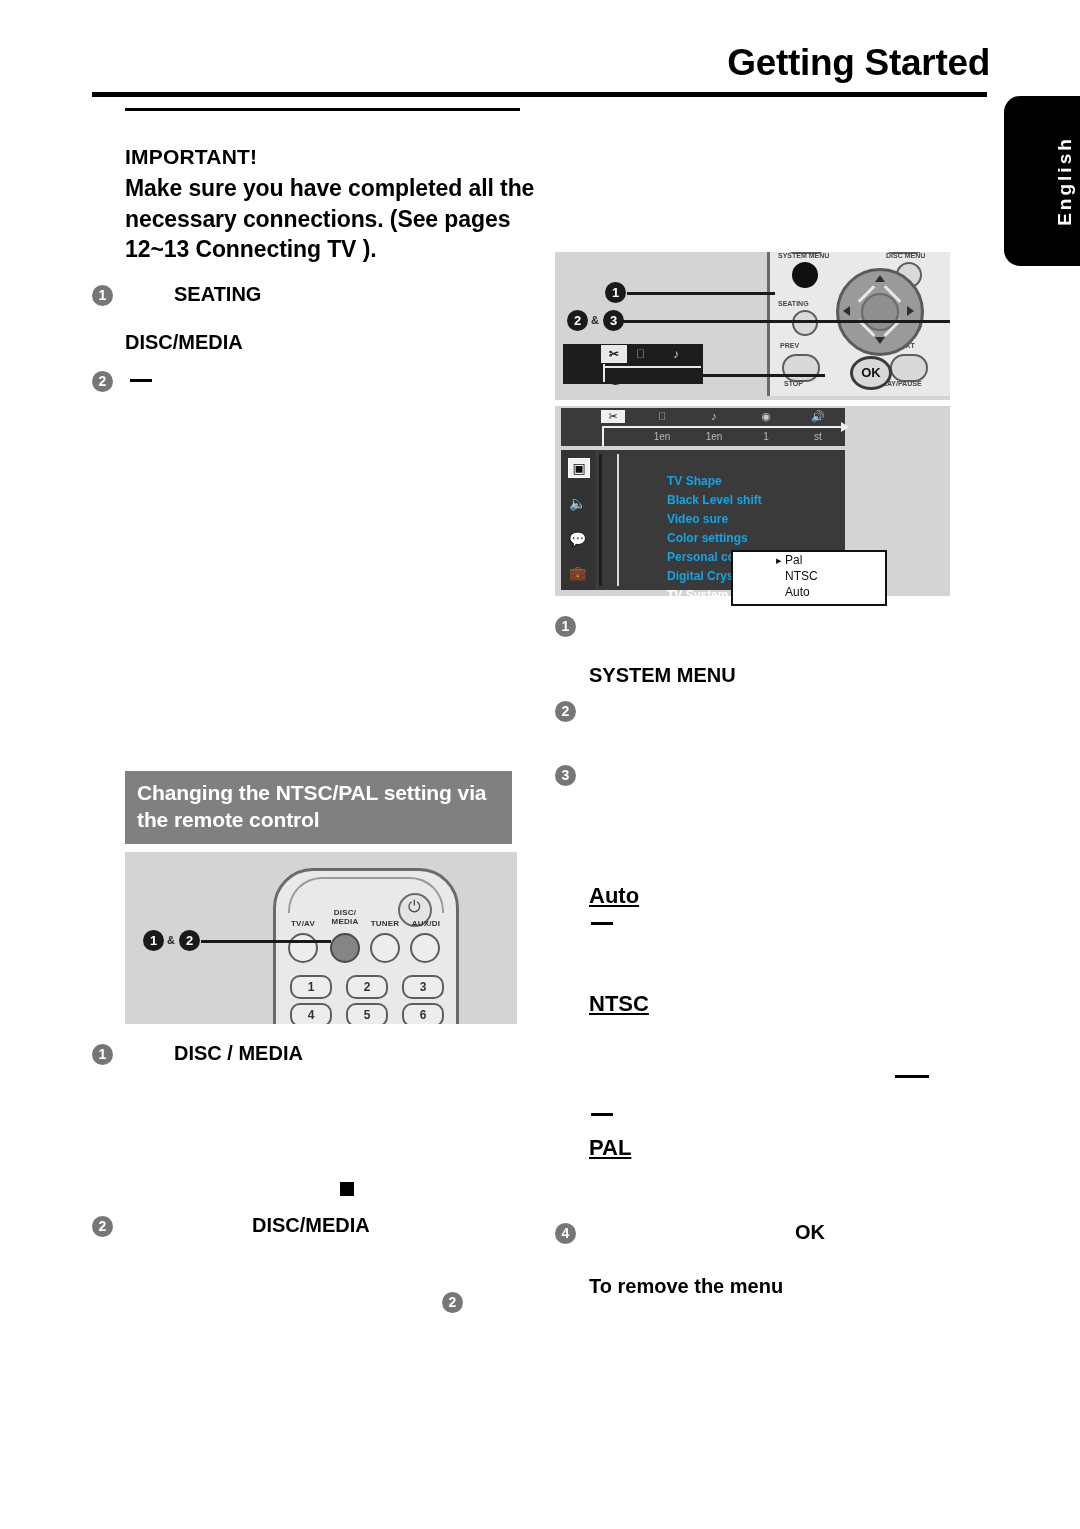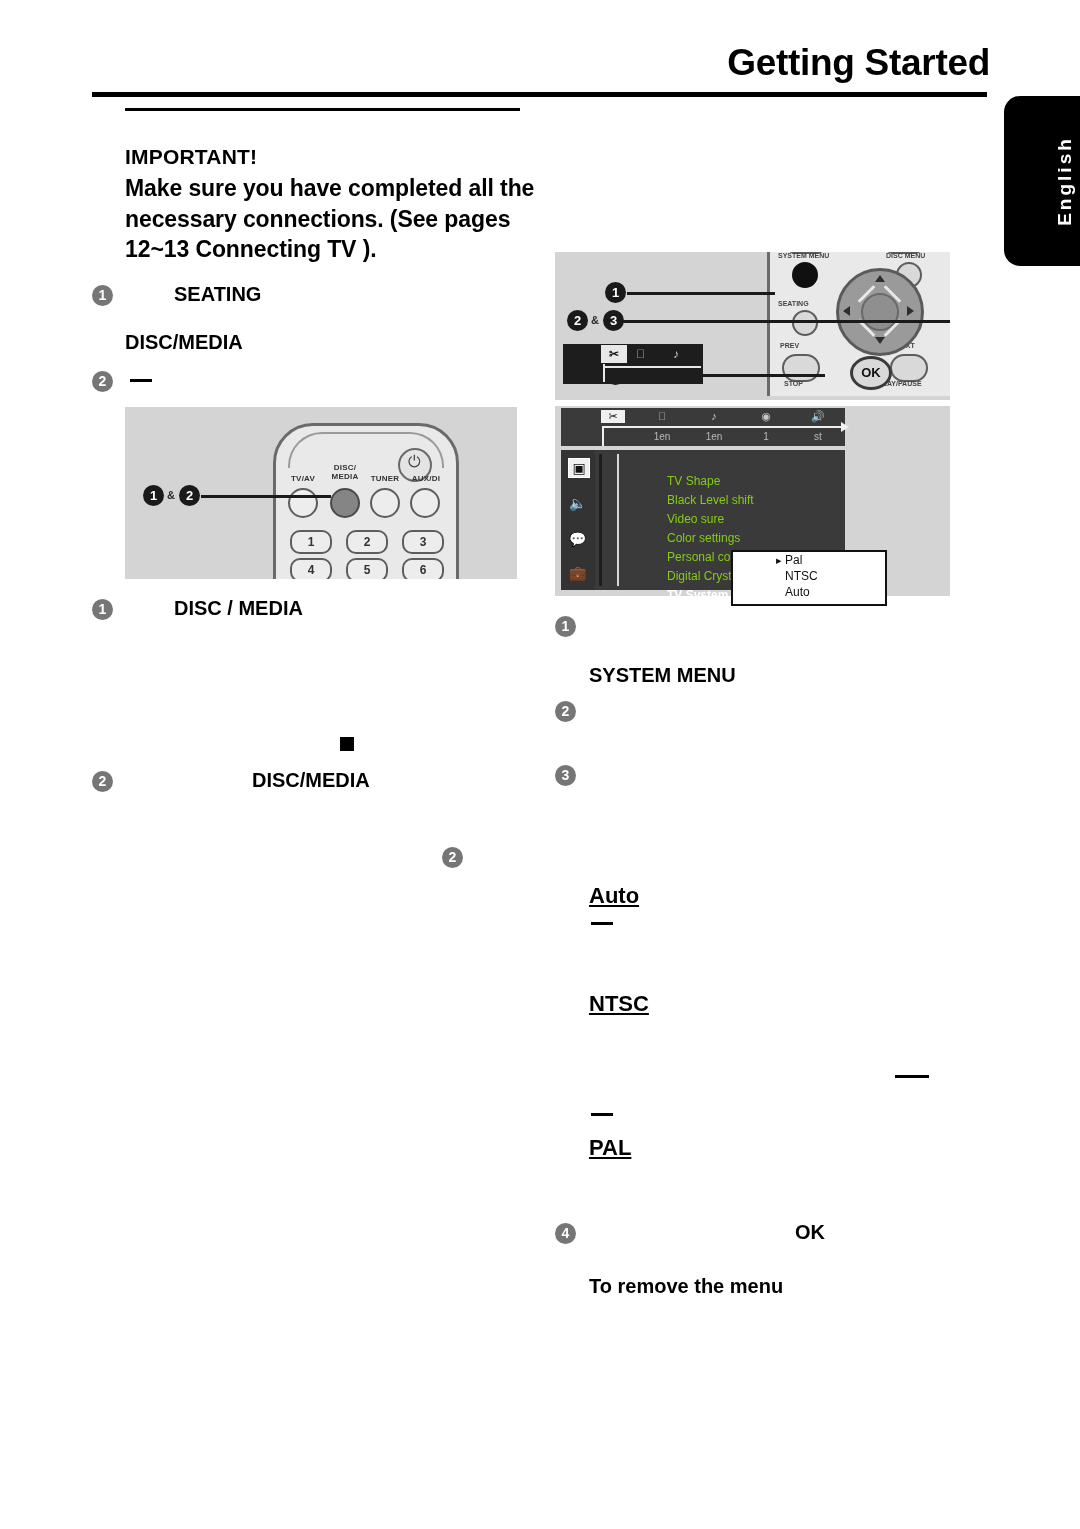--- a/index.html
+++ b/index.html
@@ -184,7 +184,7 @@
   .osd-vline{position:absolute;left:56px;top:4px;width:2px;height:132px;background:#d8d8d8;}
   .osd-items{position:absolute;left:62px;top:6px;width:218px;}
   .osd-items li{
-    list-style:none;color:#84cc16;font-size:12px;line-height:19px;margin:0;padding:0 0 0 4px;
+    list-style:none;color:#0ea5e9;font-size:12px;line-height:19px;margin:0;padding:0 0 0 4px;font-weight:bold;
   }
   .osd-items li.active{color:#ffffff;font-weight:bold;}
   .osd-popup{

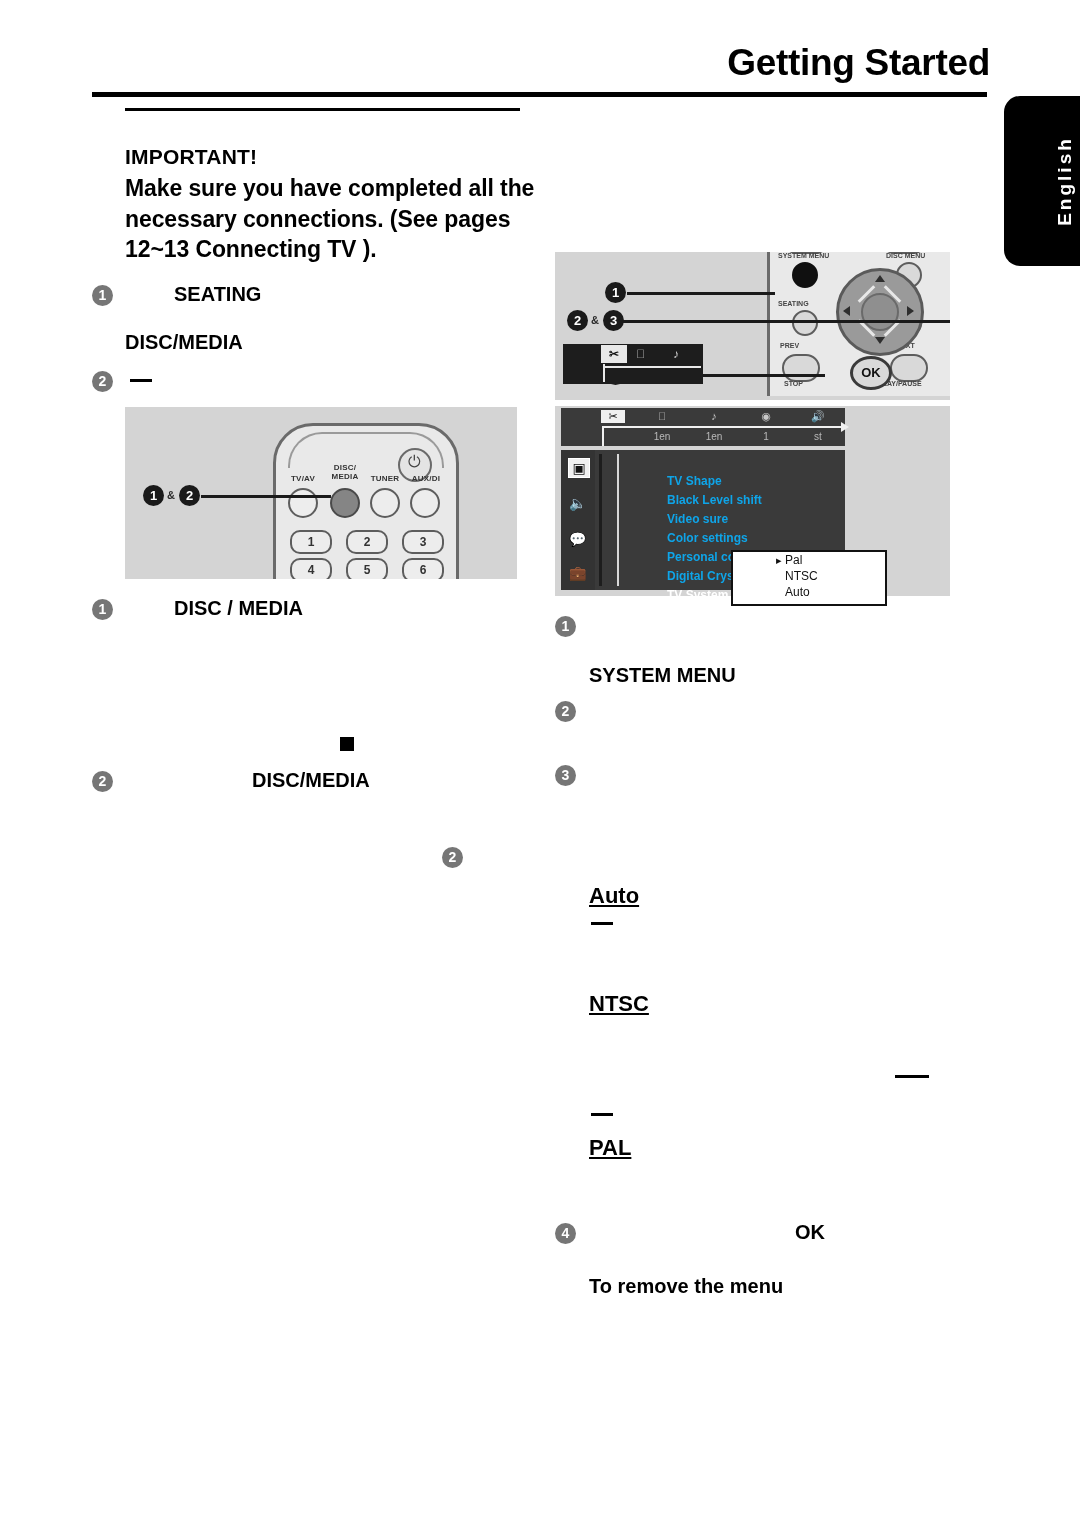--- a/index.html
+++ b/index.html
@@ -240,6 +240,7 @@
       </div>
     </div>
 
+    <div class="bar" style="margin:372px 0 0 33px;width:363px">Changing the NTSC/PAL setting via the remote control</div>
 
     <div class="fig fig-remote-l" style="margin-left:33px">
       <div class="rem-body">

